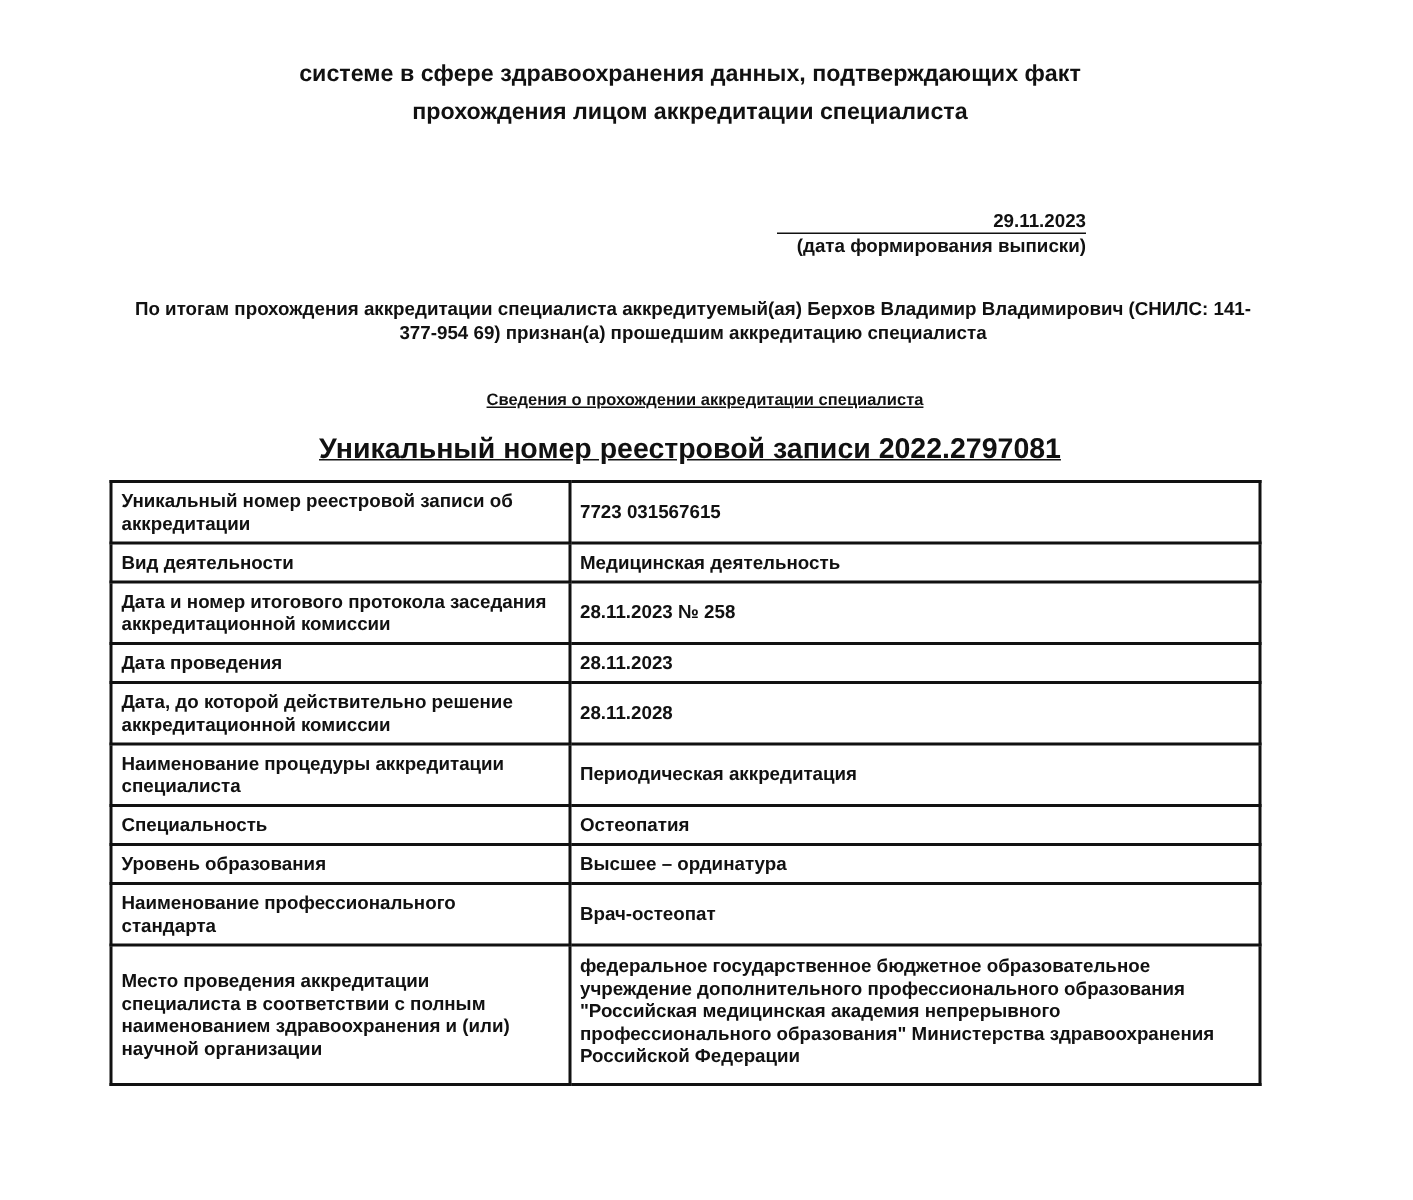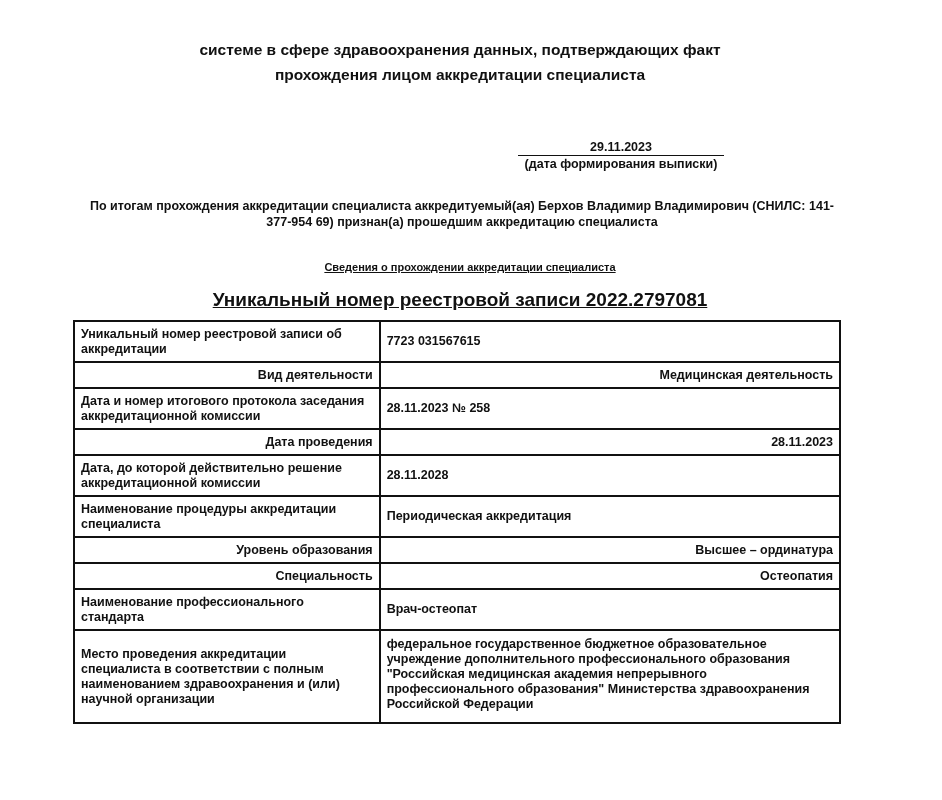--- a/index.html
+++ b/index.html
@@ -31,7 +31,7 @@
       left: 518px;
       top: 140px;
       width: 206px;
-      text-align: center;
+      text-align: right;
       font-weight: bold;
       font-size: 12.5px;
     }

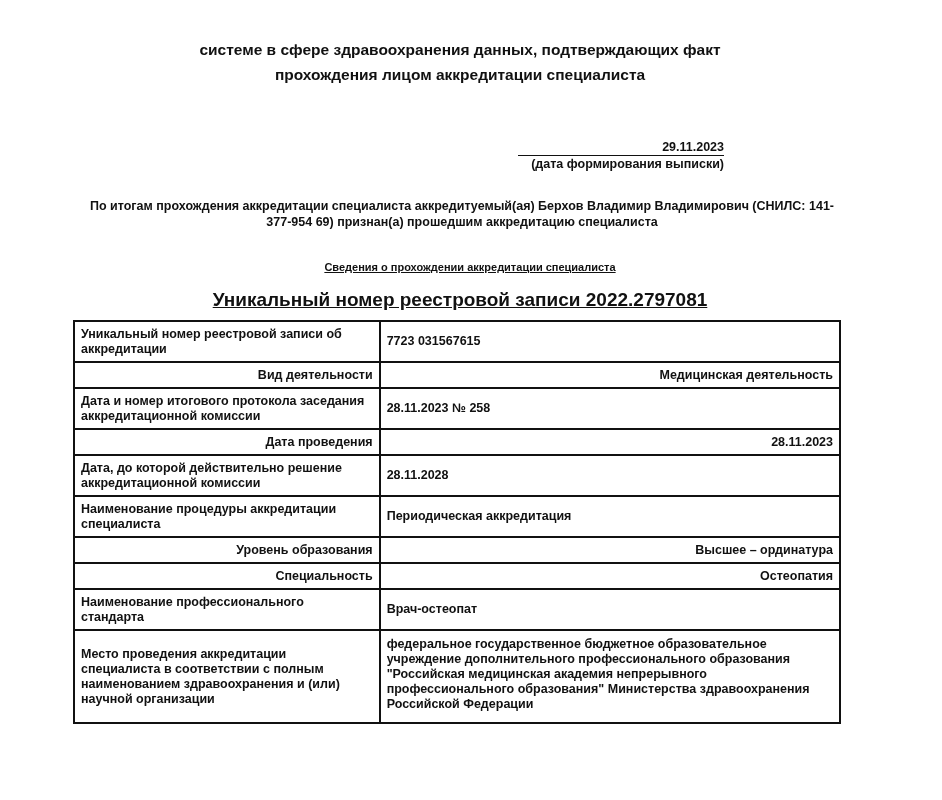--- a/index.html
+++ b/index.html
@@ -95,7 +95,7 @@
     table.details td.label-cell { width: 293px; border-radius: 16px; }
     table.details td.value-cell { width: 449px; }
     tr.h43 td { height: 39px; }
-    tr.h28 td { height: 24px; text-align: right; }
+    tr.h28 td { height: 24px; }
     tr.h87 td { height: 83px; padding-top: 2px; padding-bottom: 2px; }
     td.value-top { vertical-align: top !important; padding-top: 6px !important; }
   </style>

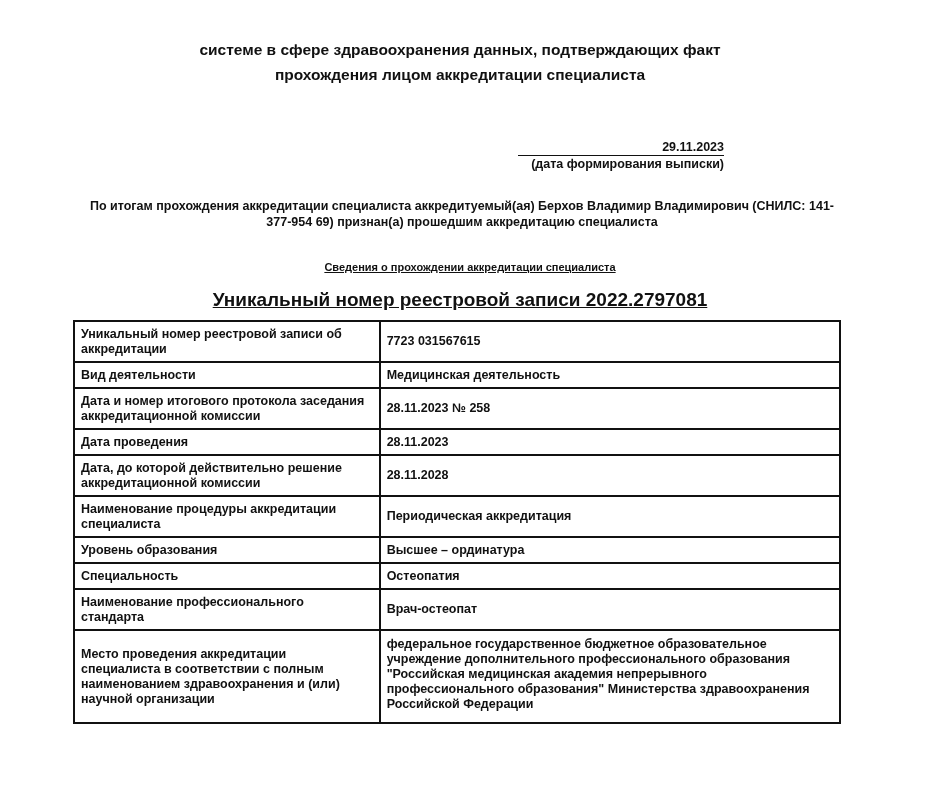--- a/index.html
+++ b/index.html
@@ -177,18 +177,18 @@
     </tr>
     <tr class="h28">
       <td class="label-cell">
+        <div>Специальность</div>
+      </td>
+      <td class="value-cell">
+        <div>Остеопатия</div>
+      </td>
+    </tr>
+    <tr class="h28">
+      <td class="label-cell">
         <div>Уровень образования</div>
       </td>
       <td class="value-cell">
         <div>Высшее – ординатура</div>
-      </td>
-    </tr>
-    <tr class="h28">
-      <td class="label-cell">
-        <div>Специальность</div>
-      </td>
-      <td class="value-cell">
-        <div>Остеопатия</div>
       </td>
     </tr>
     <tr class="h43">

